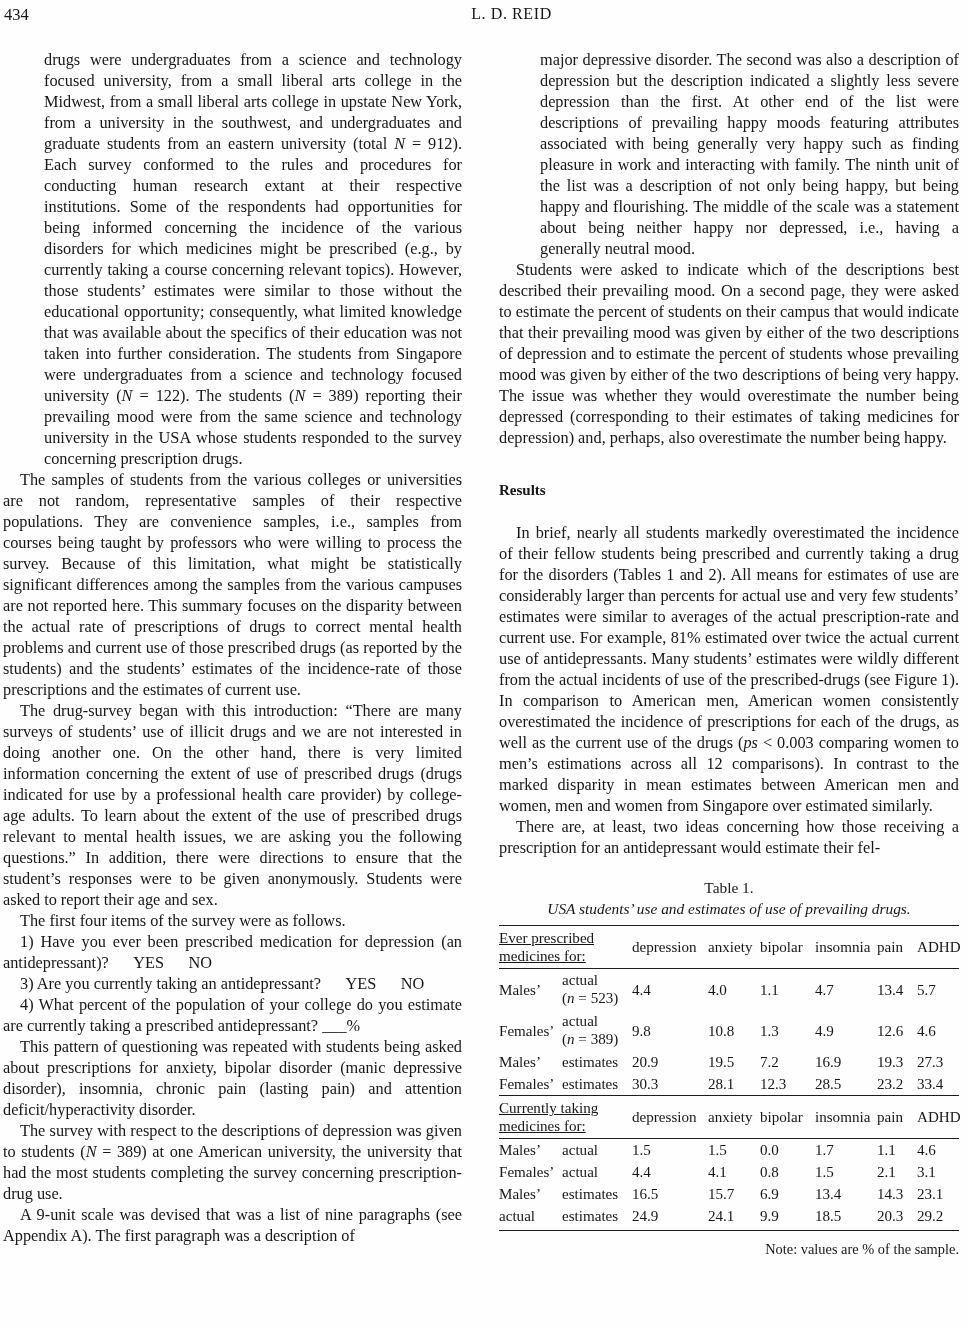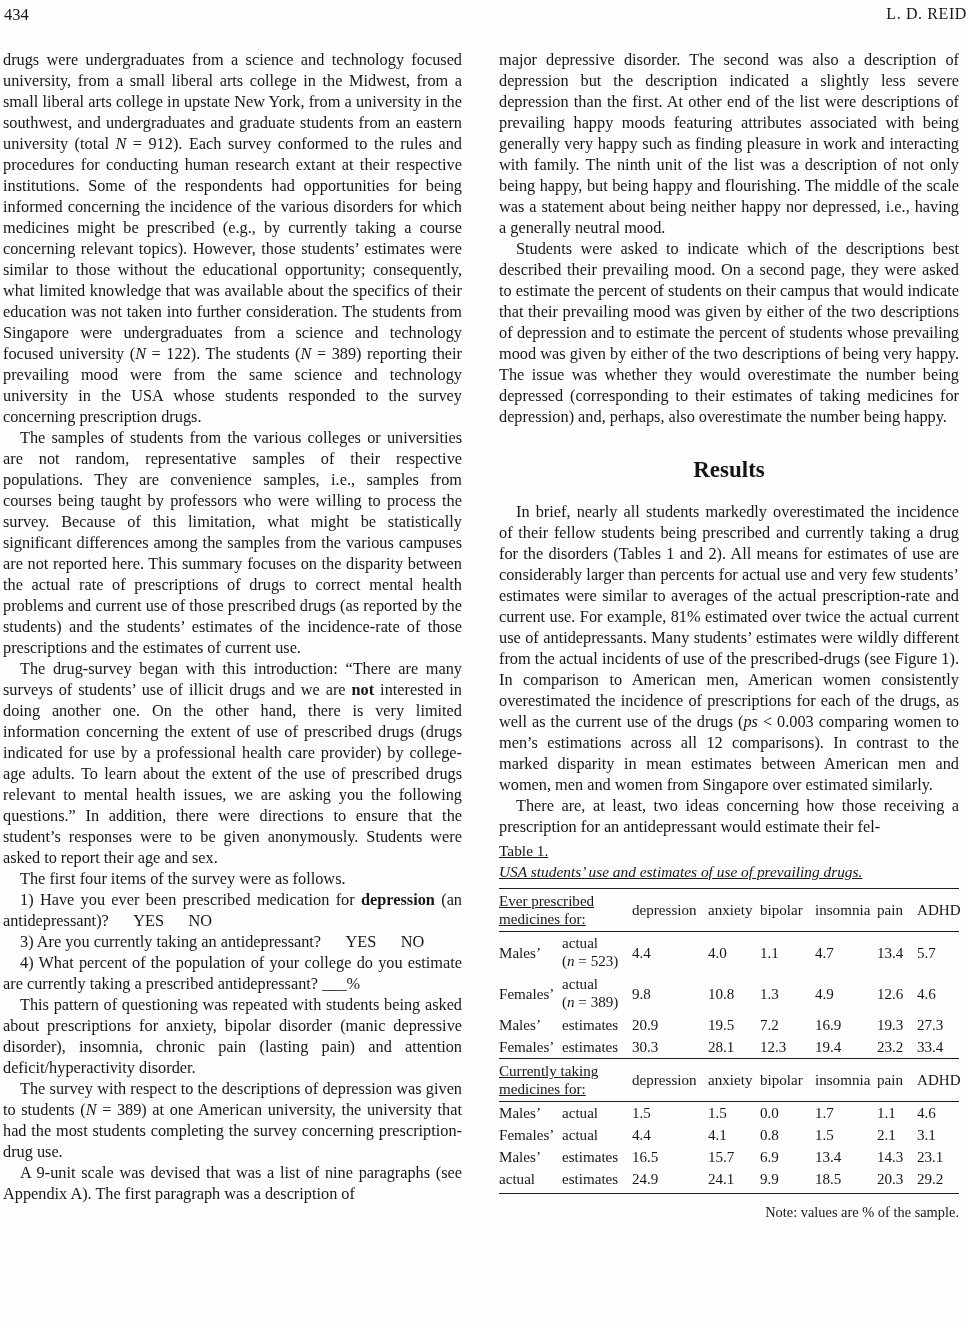--- a/index.html
+++ b/index.html
@@ -7,7 +7,7 @@
   .page{position:relative;width:967px;height:1328px;background:#fefefe;color:#161616;
         font-family:"Liberation Serif",serif;overflow:hidden;}
   .pagenum{position:absolute;left:4px;top:5px;font-size:16.5px;}
-  .runhead{position:absolute;left:0;right:0;top:5px;text-align:right;font-size:16px;
+  .runhead{position:absolute;left:0;right:0;top:5px;text-align:center;font-size:16px;
            letter-spacing:0.6px;text-indent:56px;}
   .col{position:absolute;top:49px;font-size:16.3px;line-height:21px;text-align:justify;}
   .col-left{left:3px;width:459px;}

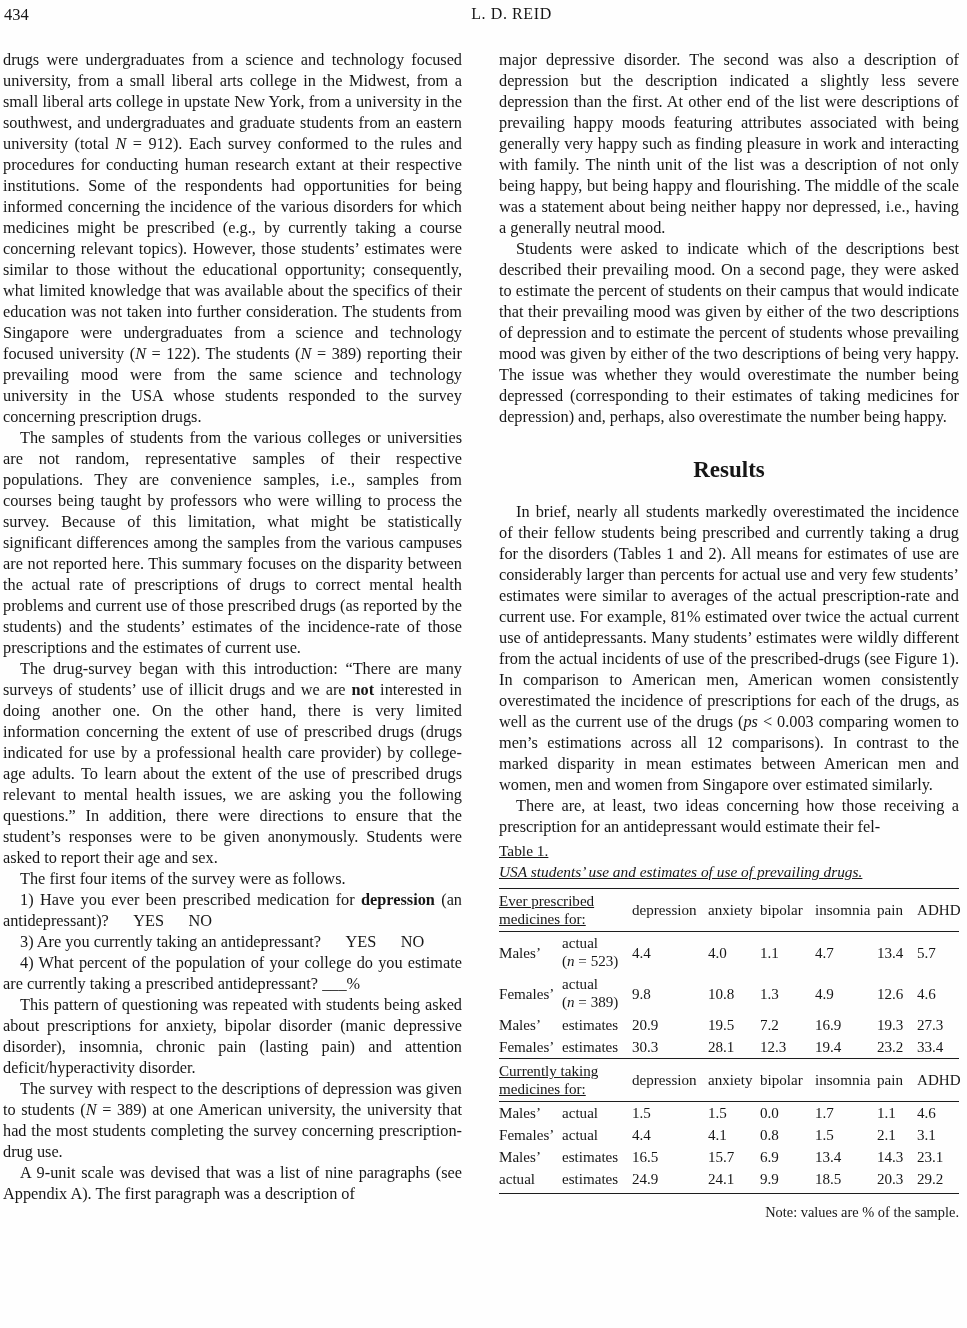--- a/index.html
+++ b/index.html
@@ -13,7 +13,7 @@
   .col-left{left:3px;width:459px;}
   .col-right{left:499px;width:460px;}
   .col p{margin:0;text-indent:17px;}
-  .col p.flush{text-indent:0;}
+  .col p.flush{text-indent:0;margin-left:41px;}
   .b{font-weight:bold;}
   .i{font-style:italic;}
   .results{margin:32px 0 21px;text-align:center;font-size:23px;font-weight:bold;text-indent:0;}

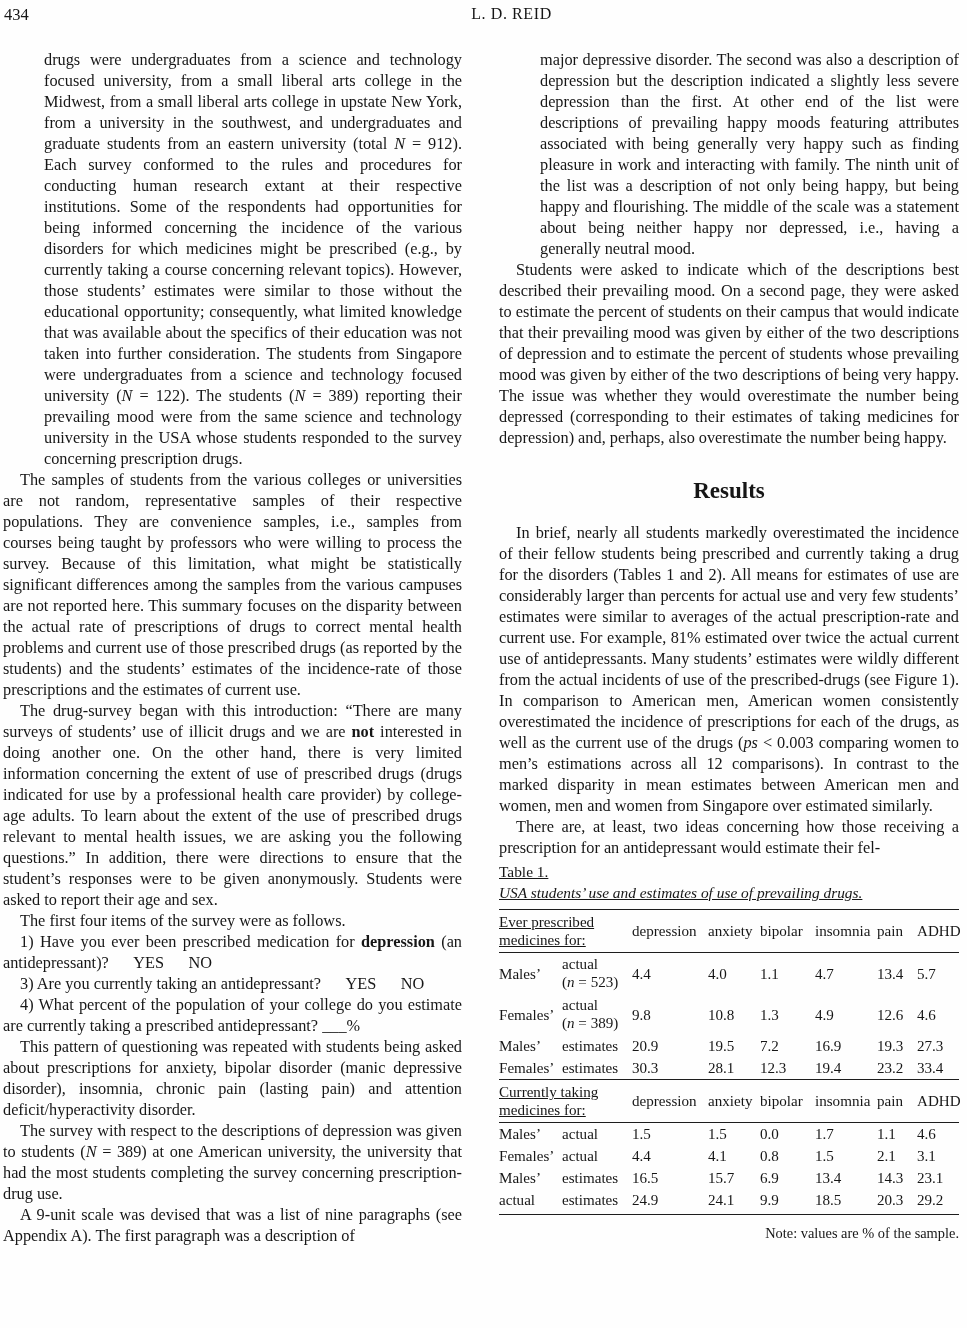--- a/index.html
+++ b/index.html
@@ -16,7 +16,7 @@
   .col p.flush{text-indent:0;margin-left:41px;}
   .b{font-weight:bold;}
   .i{font-style:italic;}
-  .results{margin:32px 0 21px;text-align:center;font-size:23px;font-weight:bold;text-indent:0;}
+  .results{margin:32px 0 21px;font-size:15px;font-weight:bold;text-indent:0;}
   .caption{margin-top:4px;font-size:15.4px;line-height:20.5px;text-align:left;text-decoration:underline;}
   .caption-title{font-style:italic;}
   table.t1{border-collapse:collapse;table-layout:fixed;width:460px;margin-top:6px;

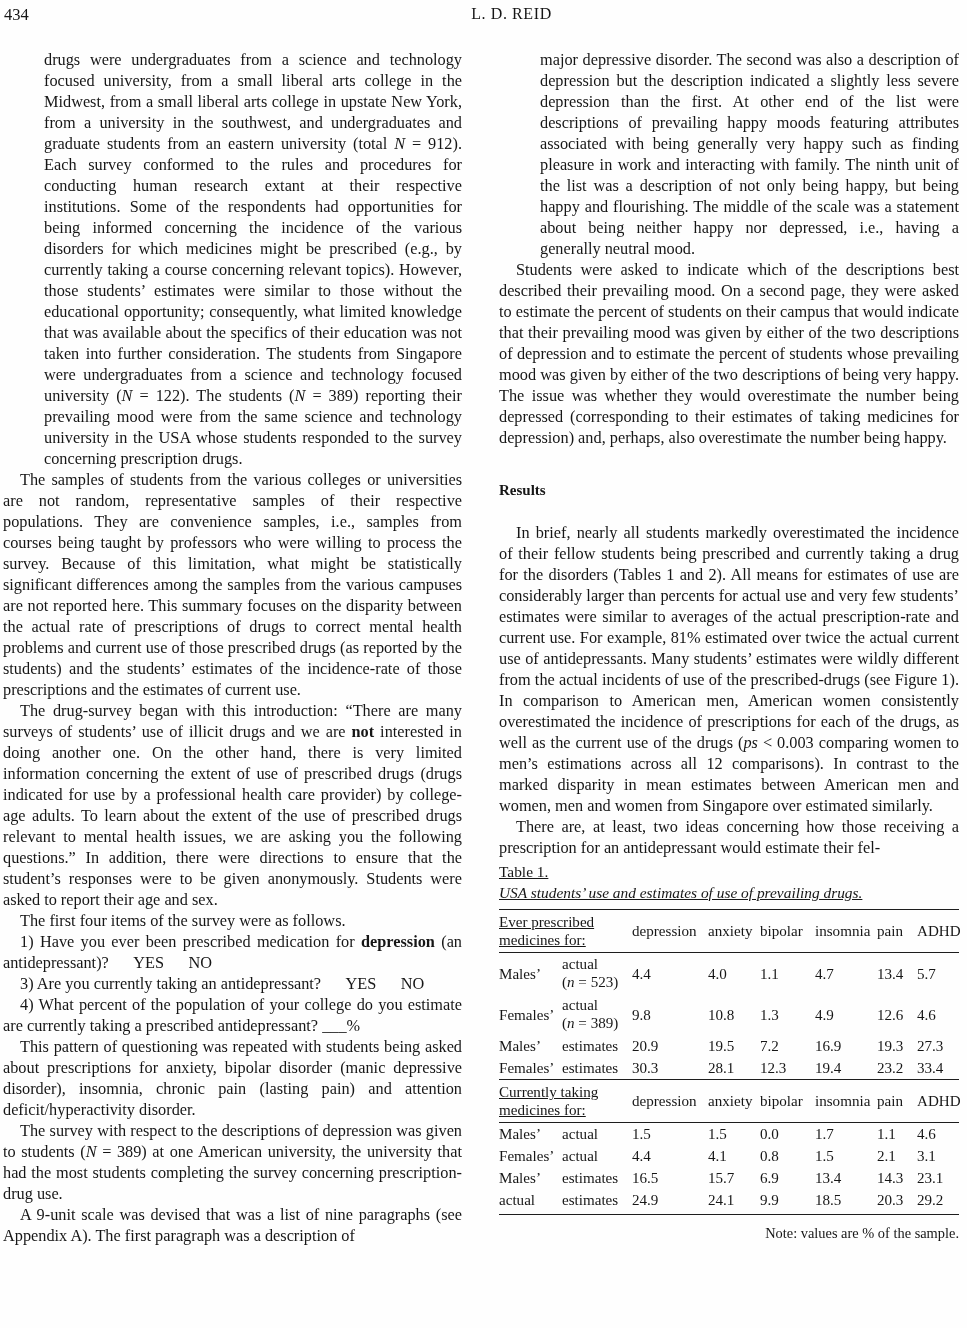--- a/index.html
+++ b/index.html
@@ -14,7 +14,7 @@
   .col-right{left:499px;width:460px;}
   .col p{margin:0;text-indent:17px;}
   .col p.flush{text-indent:0;margin-left:41px;}
-  .b{font-weight:bold;}
+  .b{font-weight:normal;}
   .i{font-style:italic;}
   .results{margin:32px 0 21px;font-size:15px;font-weight:bold;text-indent:0;}
   .caption{margin-top:4px;font-size:15.4px;line-height:20.5px;text-align:left;text-decoration:underline;}

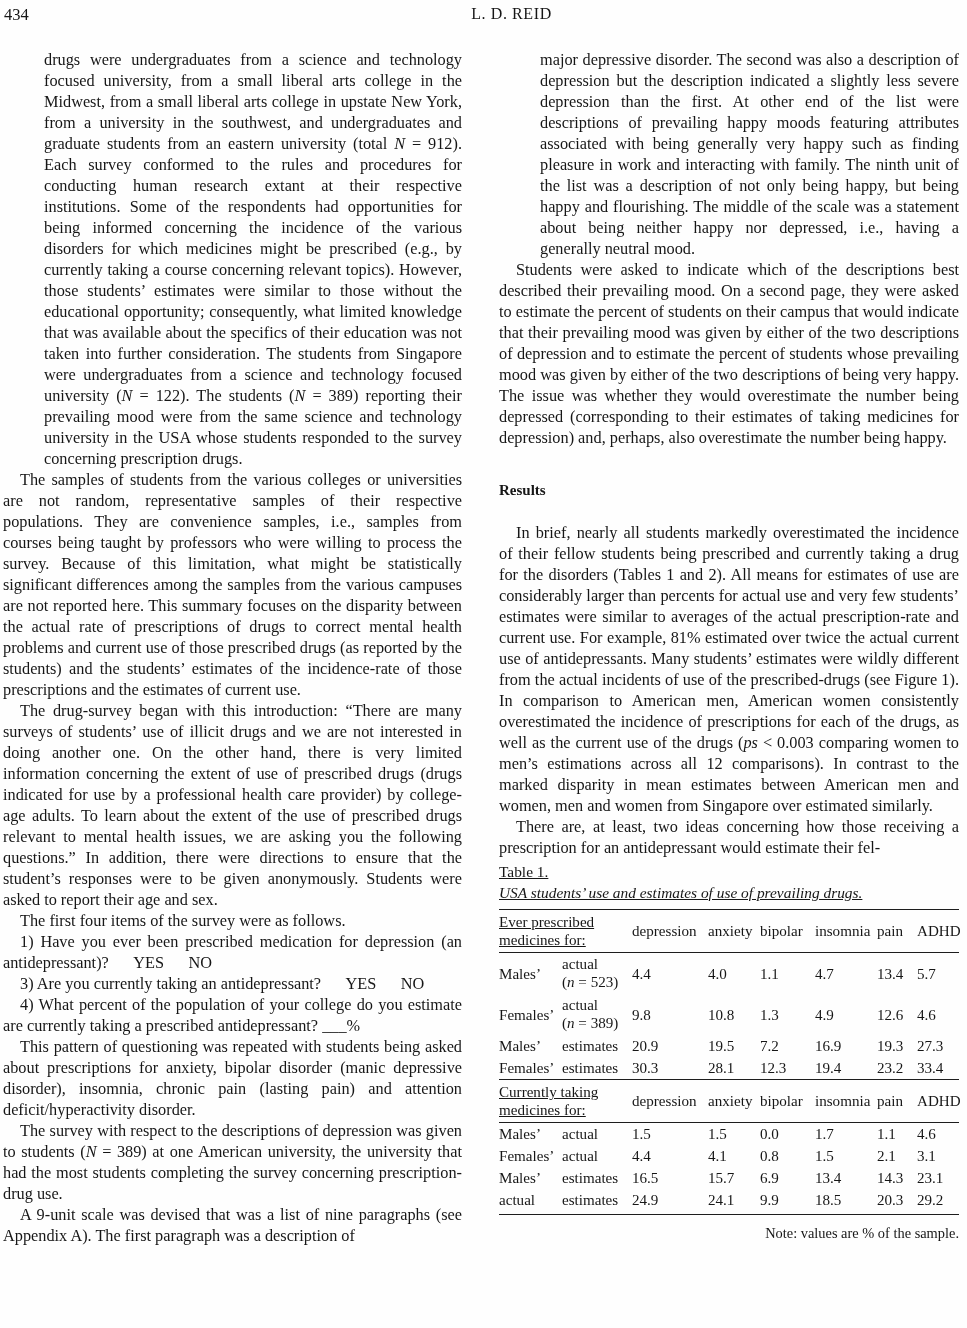--- a/index.html
+++ b/index.html
@@ -17,7 +17,7 @@
   .b{font-weight:normal;}
   .i{font-style:italic;}
   .results{margin:32px 0 21px;font-size:15px;font-weight:bold;text-indent:0;}
-  .caption{margin-top:4px;font-size:15.4px;line-height:20.5px;text-align:left;text-decoration:underline;}
+  .caption{margin-top:20px;font-size:15.4px;line-height:20.5px;text-align:center;}
   .caption-title{font-style:italic;}
   table.t1{border-collapse:collapse;table-layout:fixed;width:460px;margin-top:6px;
            font-size:15.1px;line-height:20px;}

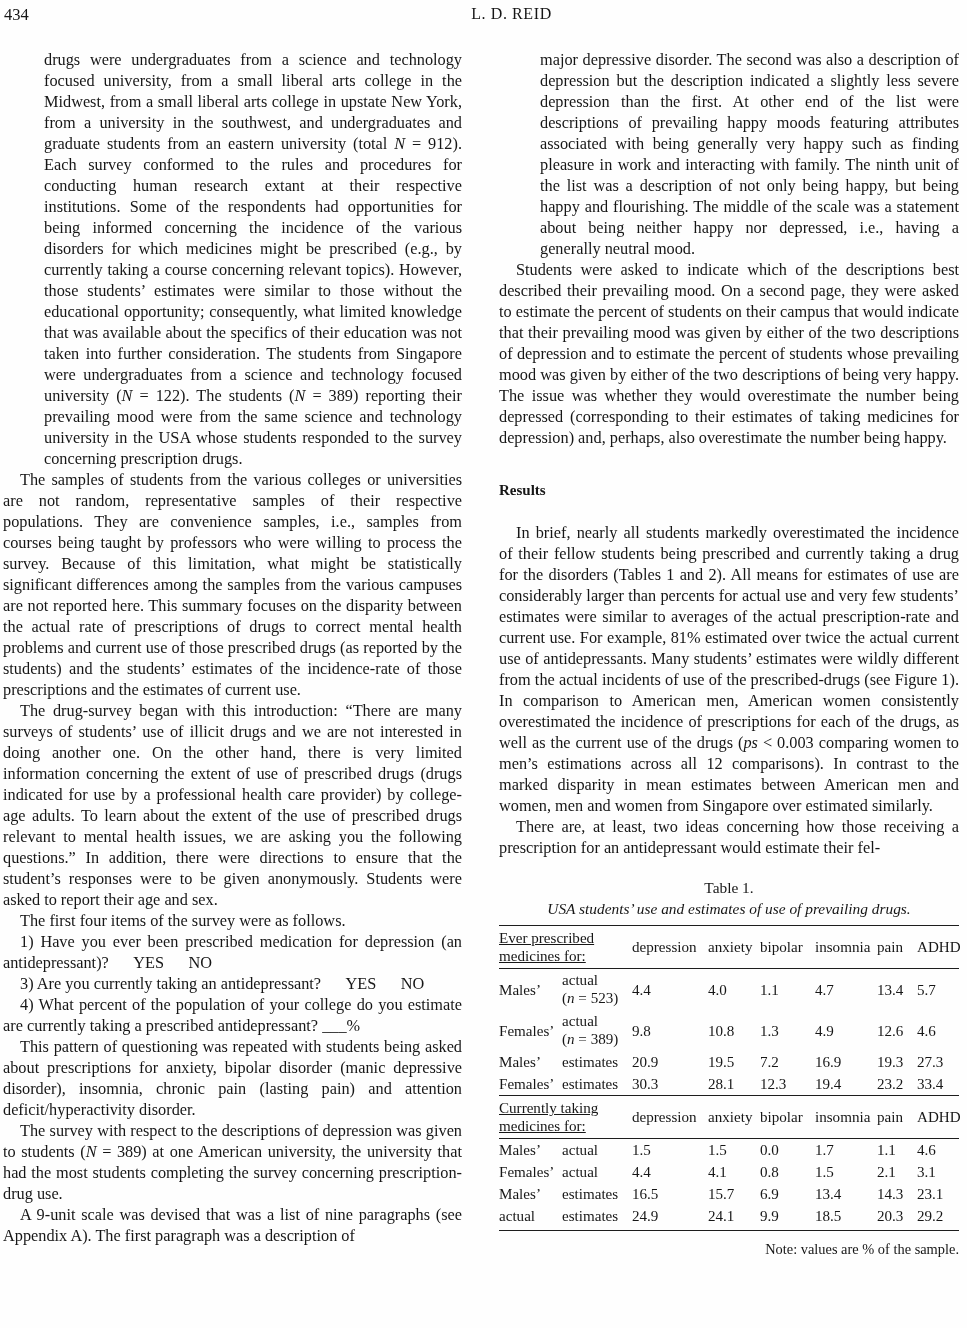--- a/index.html
+++ b/index.html
@@ -123,7 +123,7 @@
           <td>30.3</td>
           <td>28.1</td>
           <td>12.3</td>
-          <td>19.4</td>
+          <td>28.5</td>
           <td>23.2</td>
           <td>33.4</td>
         </tr>

